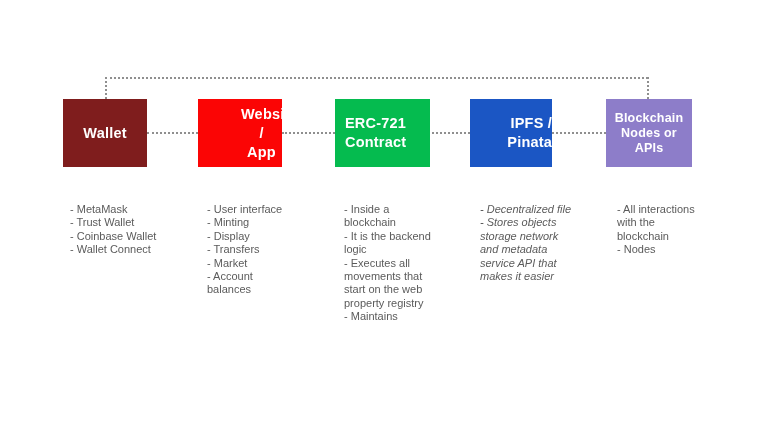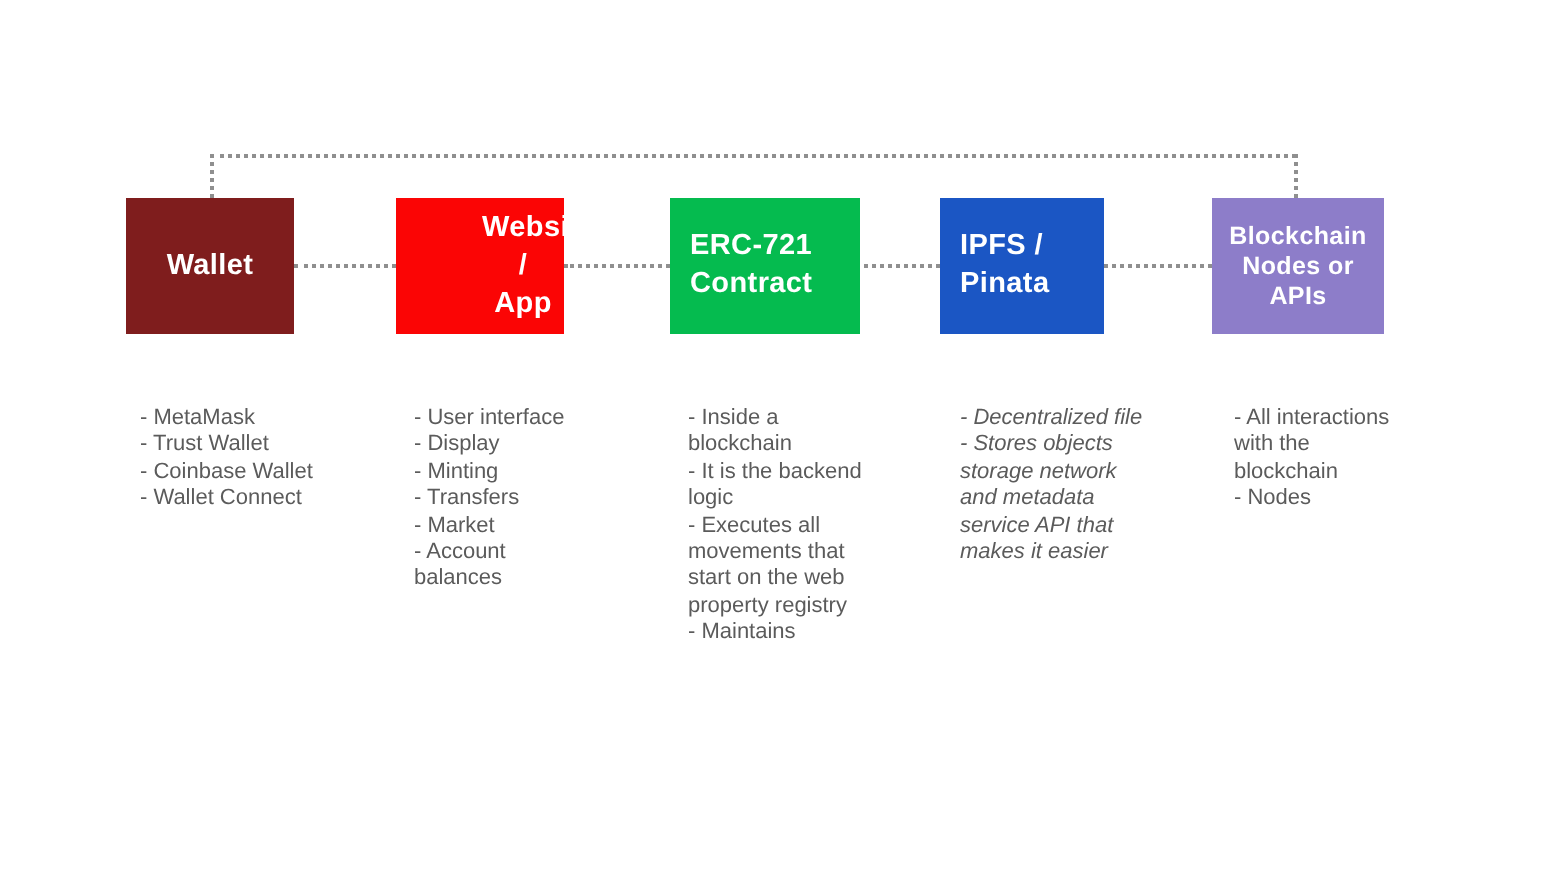--- a/index.html
+++ b/index.html
@@ -33,7 +33,7 @@
   #node-wallet       { left: 63px;  width: 84px; }
   #node-website-app  { left: 198px; width: 84px; padding-left: 43px; }
   #node-erc721       { left: 335px; width: 95px; }
-  #node-ipfs         { left: 470px; width: 82px; }
+  #node-ipfs         { left: 470px; width: 82px; text-align: right; }
   #node-nodes        { left: 606px; width: 86px; font-size: 12.5px; line-height: 15px; }
 
   

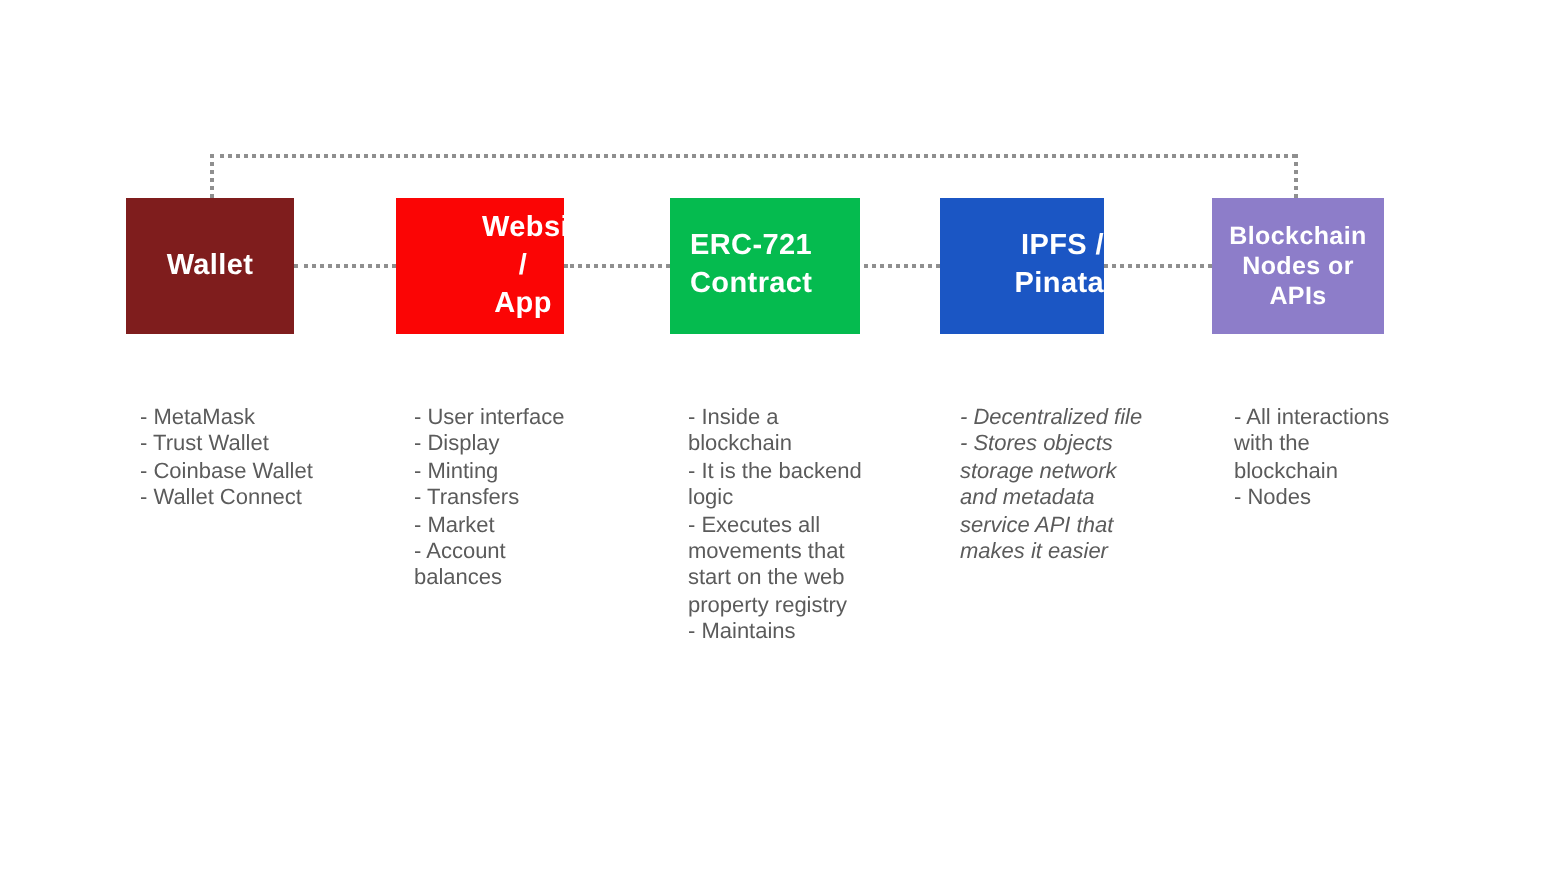--- a/index.html
+++ b/index.html
@@ -106,8 +106,8 @@
     </div>
   <div class="bullets" id="bullets-website-app">
       <div>- User interface</div>
+      <div>- Minting</div>
       <div>- Display</div>
-      <div>- Minting</div>
       <div>- Transfers</div>
       <div>- Market</div>
       <div>- Account</div>

